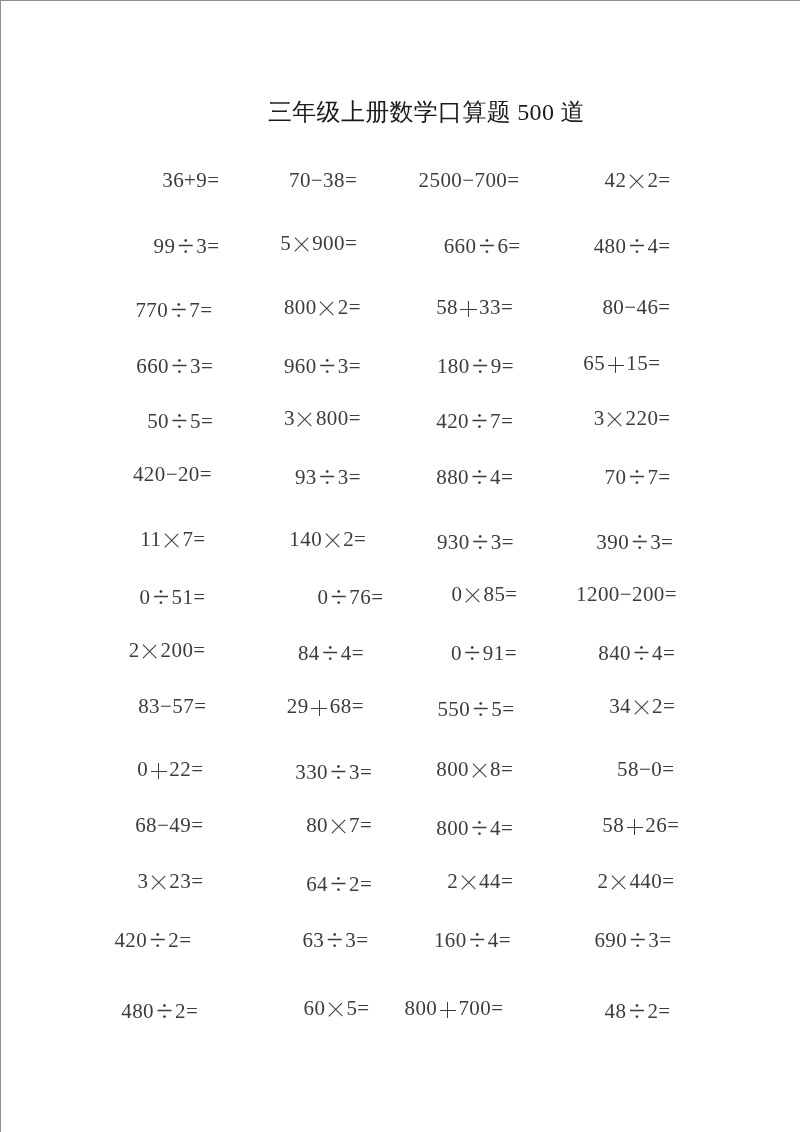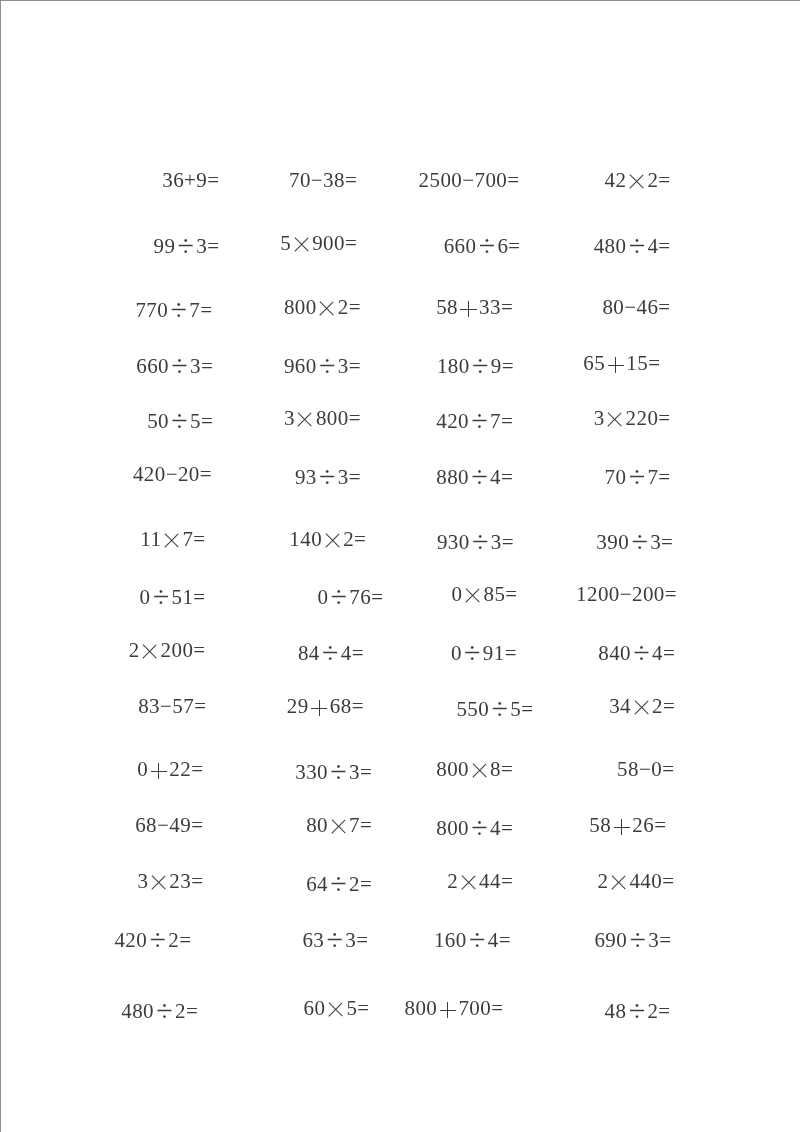--- a/index.html
+++ b/index.html
@@ -111,6 +111,7 @@
 <body>
 
 <div id="page">
+  <div id="title">三年级上册数学口算题 500 道</div>
   <div id="grid">
       <div class="prow" style="top: 179px;">
         <div class="cell" style="right: 581.9px;">36+9=</div>

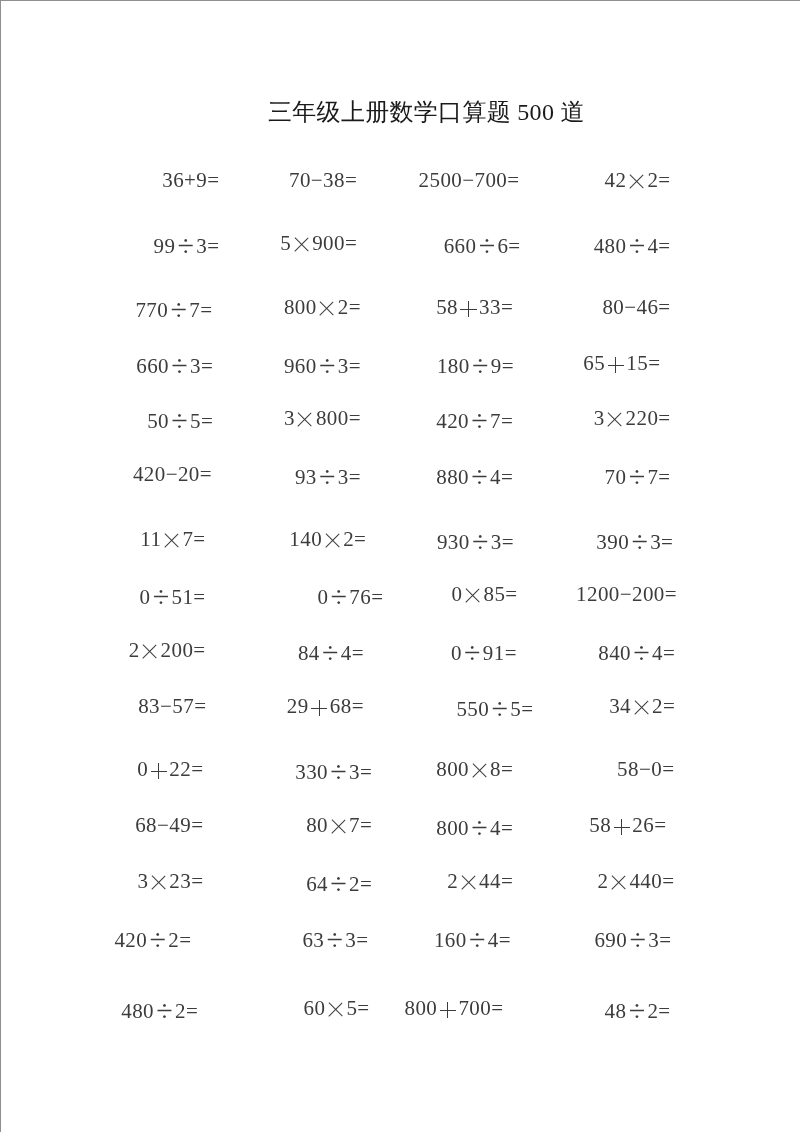--- a/index.html
+++ b/index.html
@@ -170,7 +170,7 @@
       <div class="prow" style="top: 705px;">
         <div class="cell" style="right: 595px;">83−57=</div>
         <div class="cell" style="right: 437.5px;">29<span class="op-plus"><b class="h"></b><b class="v"></b></span>68=</div>
-        <div class="cell" style="right: 268px;">550<span class="op op-div">÷</span>5=</div>
+        <div class="cell" style="right: 287px;">550<span class="op op-div">÷</span>5=</div>
         <div class="cell" style="right: 126.2px;">34<span class="op-mul"><i class="a"></i><i class="b"></i></span>2=</div>
       </div>
       <div class="prow" style="top: 768px;">

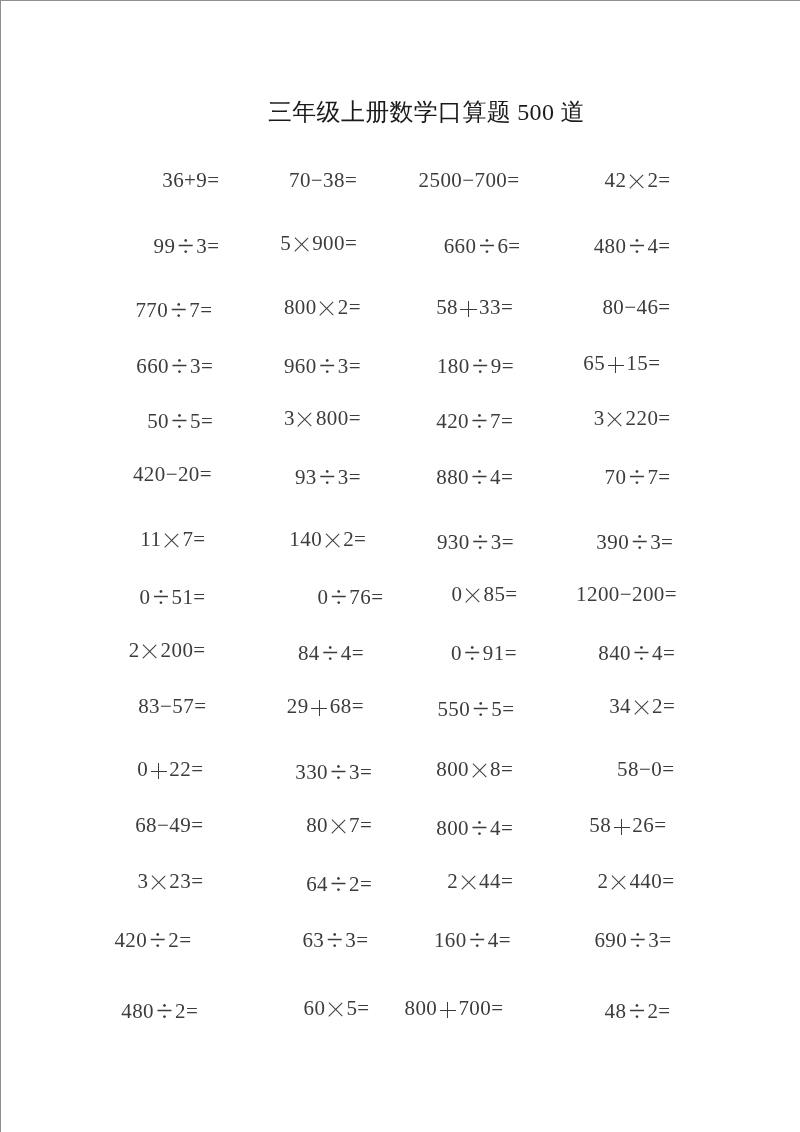--- a/index.html
+++ b/index.html
@@ -183,7 +183,7 @@
         <div class="cell" style="right: 598px;">68−49=</div>
         <div class="cell" style="right: 429.2px;">80<span class="op-mul"><i class="a"></i><i class="b"></i></span>7=</div>
         <div class="cell" style="right: 288.2px;">800<span class="op op-div">÷</span>4=</div>
-        <div class="cell" style="right: 135px; text-align: center;">58<span class="op-plus"><b class="h"></b><b class="v"></b></span>26=</div>
+        <div class="cell" style="right: 122px; text-align: center;">58<span class="op-plus"><b class="h"></b><b class="v"></b></span>26=</div>
       </div>
       <div class="prow" style="top: 880px;">
         <div class="cell" style="right: 598px;">3<span class="op-mul"><i class="a"></i><i class="b"></i></span>23=</div>

